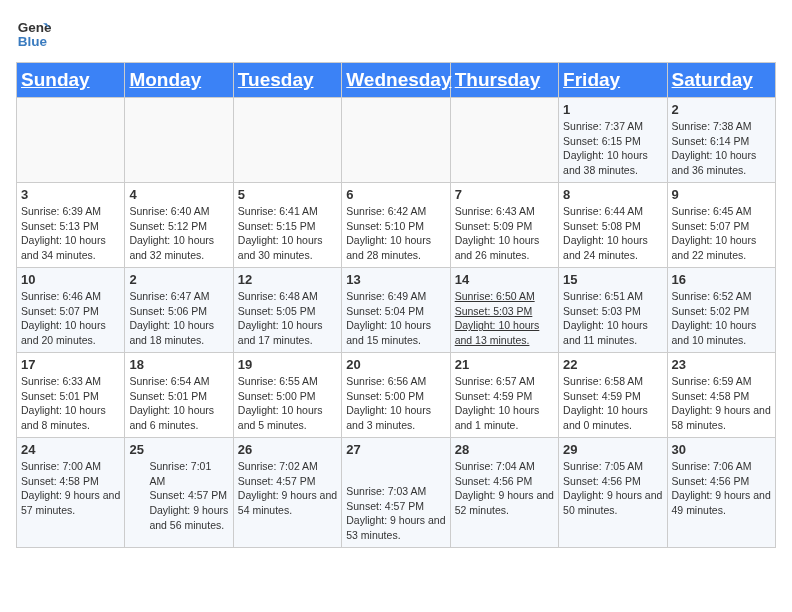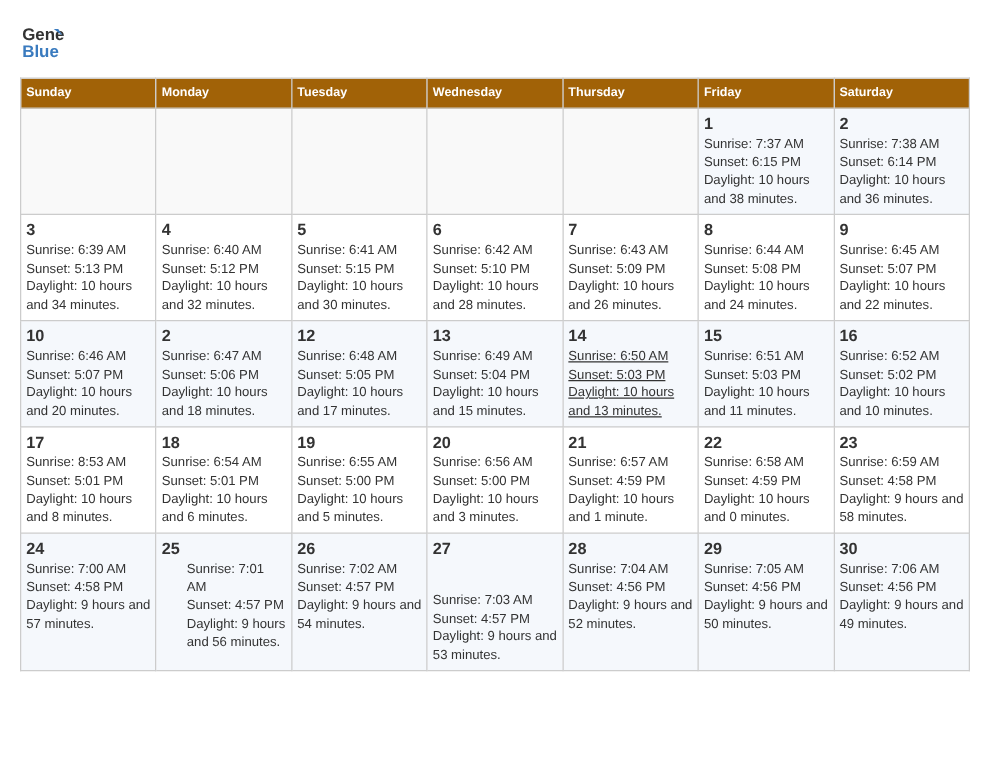--- a/index.html
+++ b/index.html
@@ -43,13 +43,14 @@
       table-layout: fixed;
     }
     thead tr th {
-      background-color: #a16207;
+      background-color: #3b82f6;
       color: #fff;
-      font-size: 10px;
+      font-size: 19px;
       font-weight: bold;
       padding: 6px 4px;
       text-align: left;
       border: 1px solid #ccc;
+      text-decoration: underline;
     }
     tbody tr td {
       vertical-align: top;

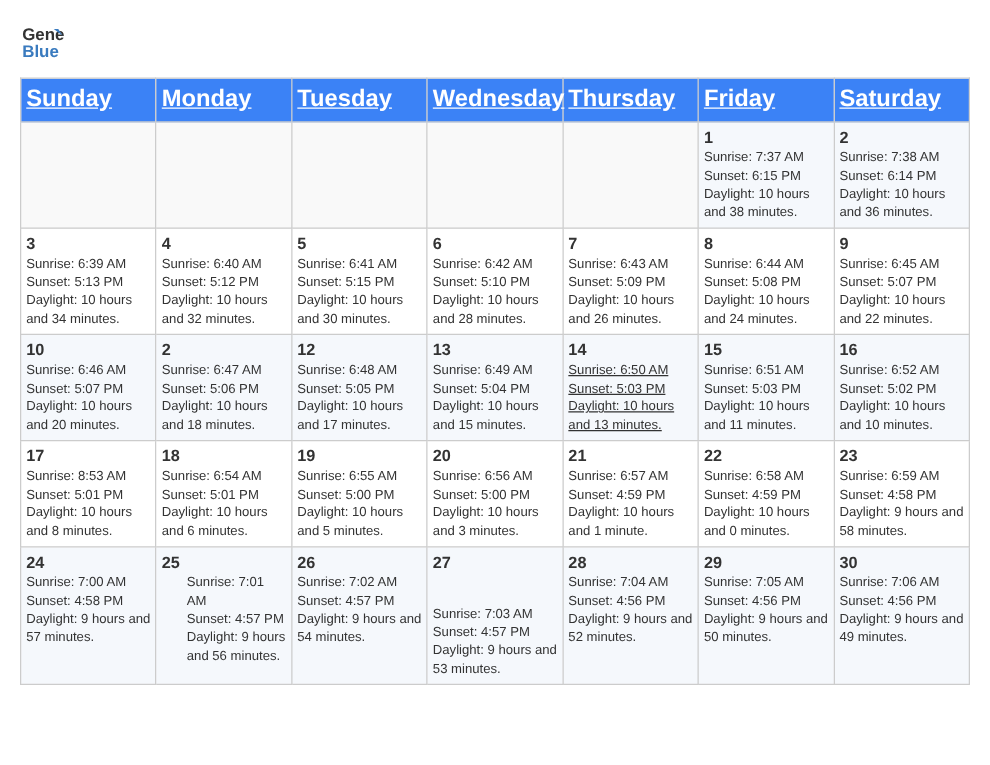--- a/index.html
+++ b/index.html
@@ -218,7 +218,7 @@
       <tr>
         <td>
           <div class="day-num">17</div>
-          <div class="day-info" style="white-space: pre-line;">Sunrise: 8:53 AM
+          <div class="day-info" style="white-space: pre-line;">Sunrise: 6:33 AM
 Sunset: 5:01 PM
 Daylight: 10 hours and 8 minutes.</div>
         </td>

